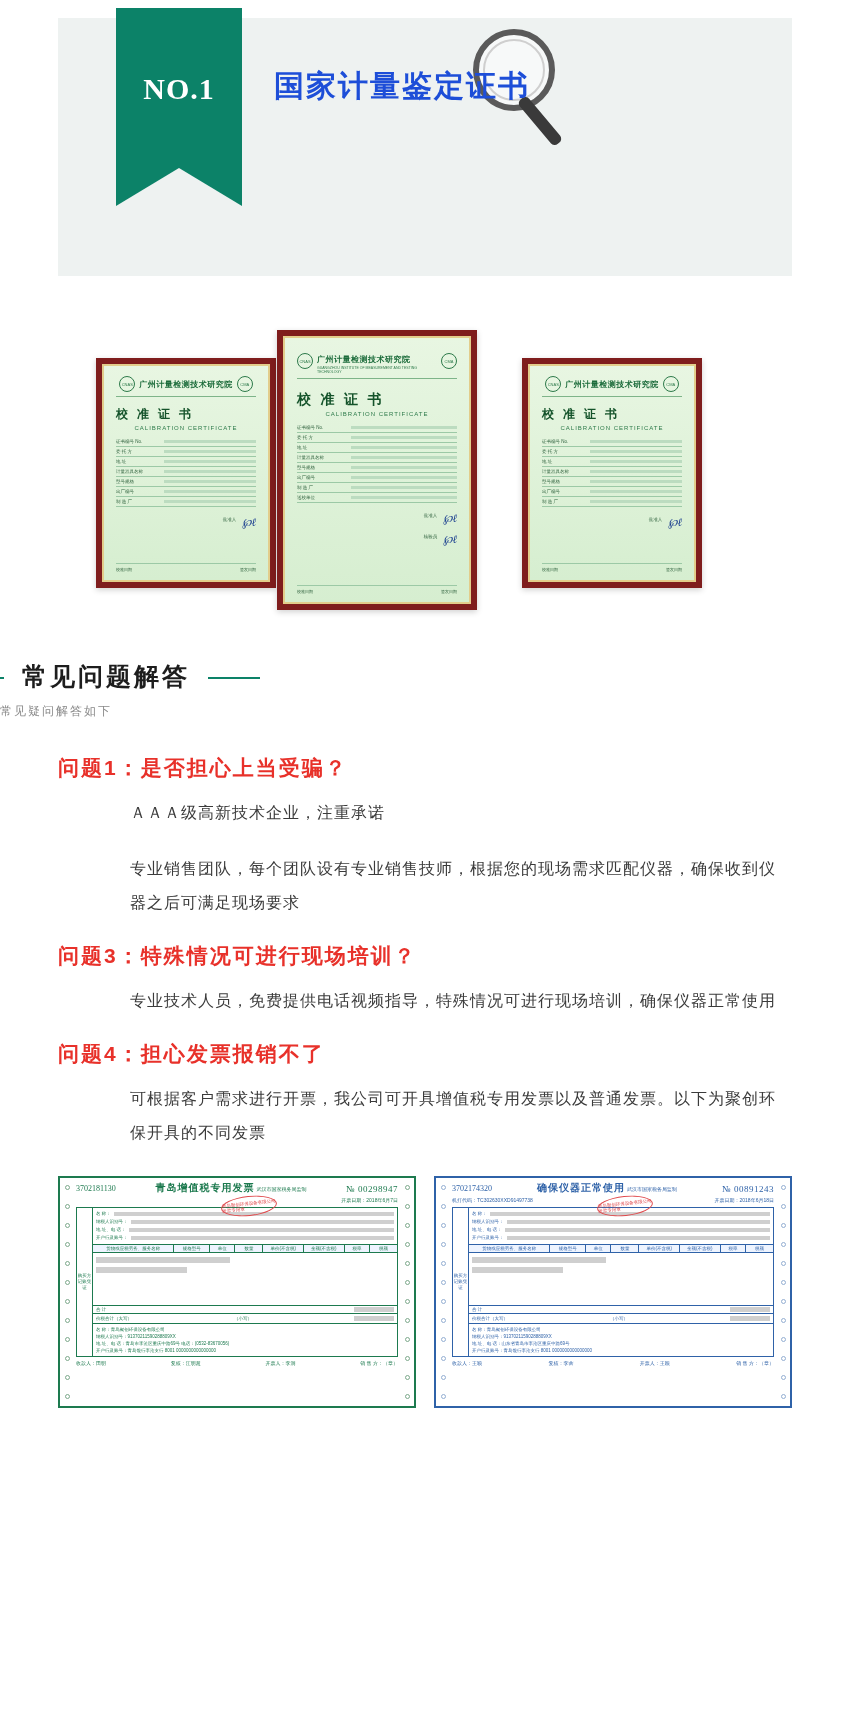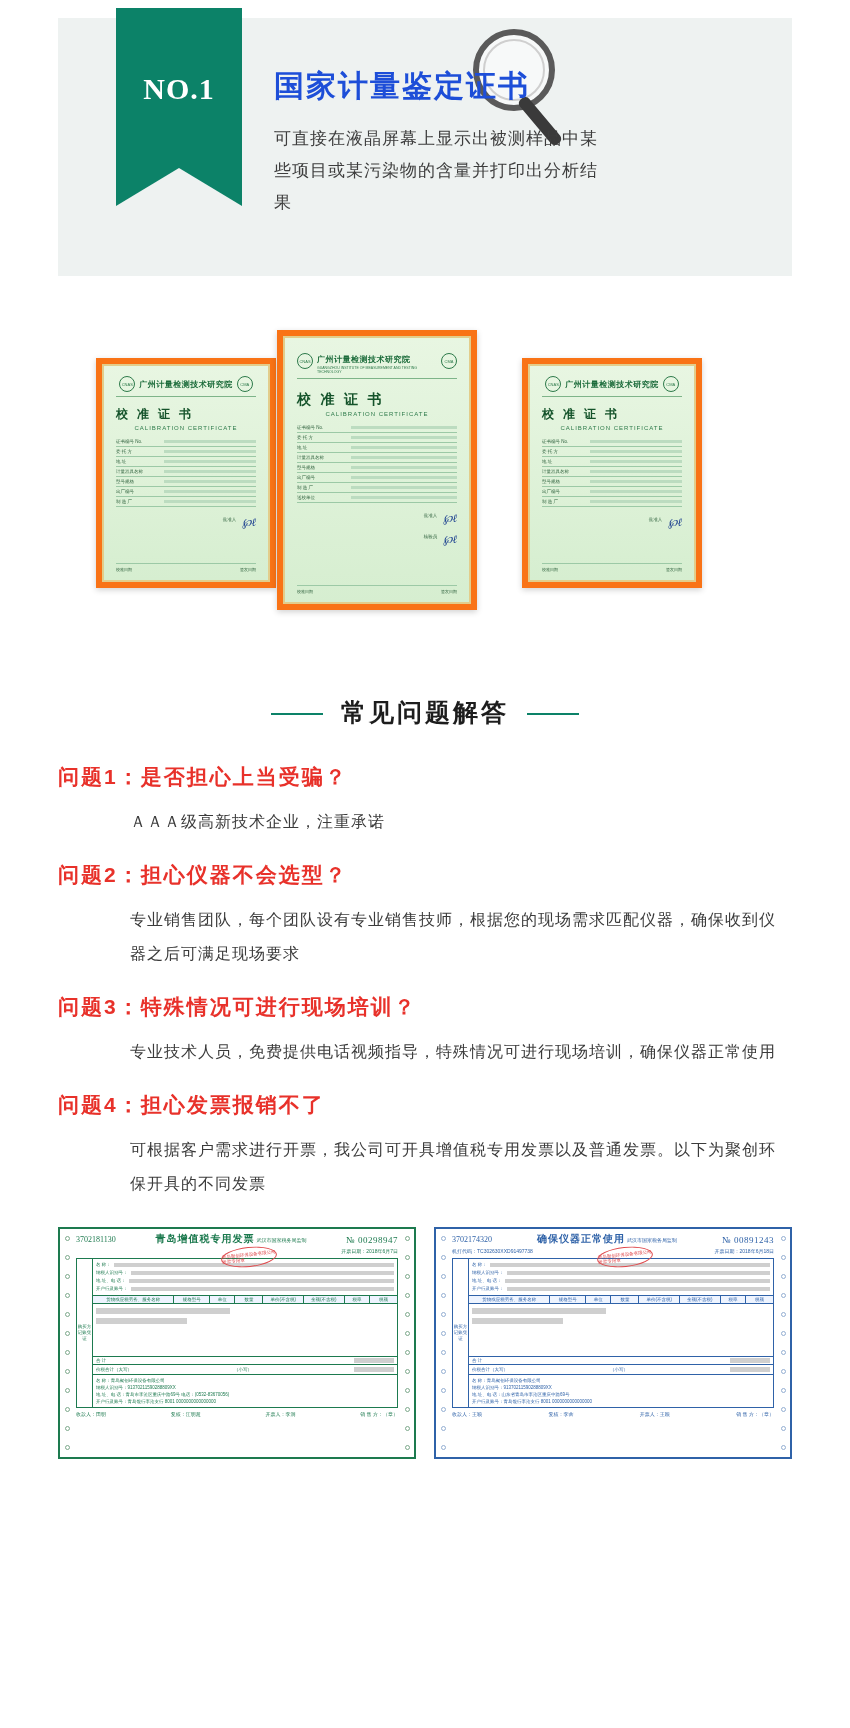--- a/index.html
+++ b/index.html
@@ -314,7 +314,6 @@
 
     <div class="banner-body">
       <div class="banner-title">国家计量鉴定证书</div>
-      <div class="banner-desc">可直接在液晶屏幕上显示出被测样品中某些项目或某污染物的含量并打印出分析结果</div>
     </div>
   </section>
 

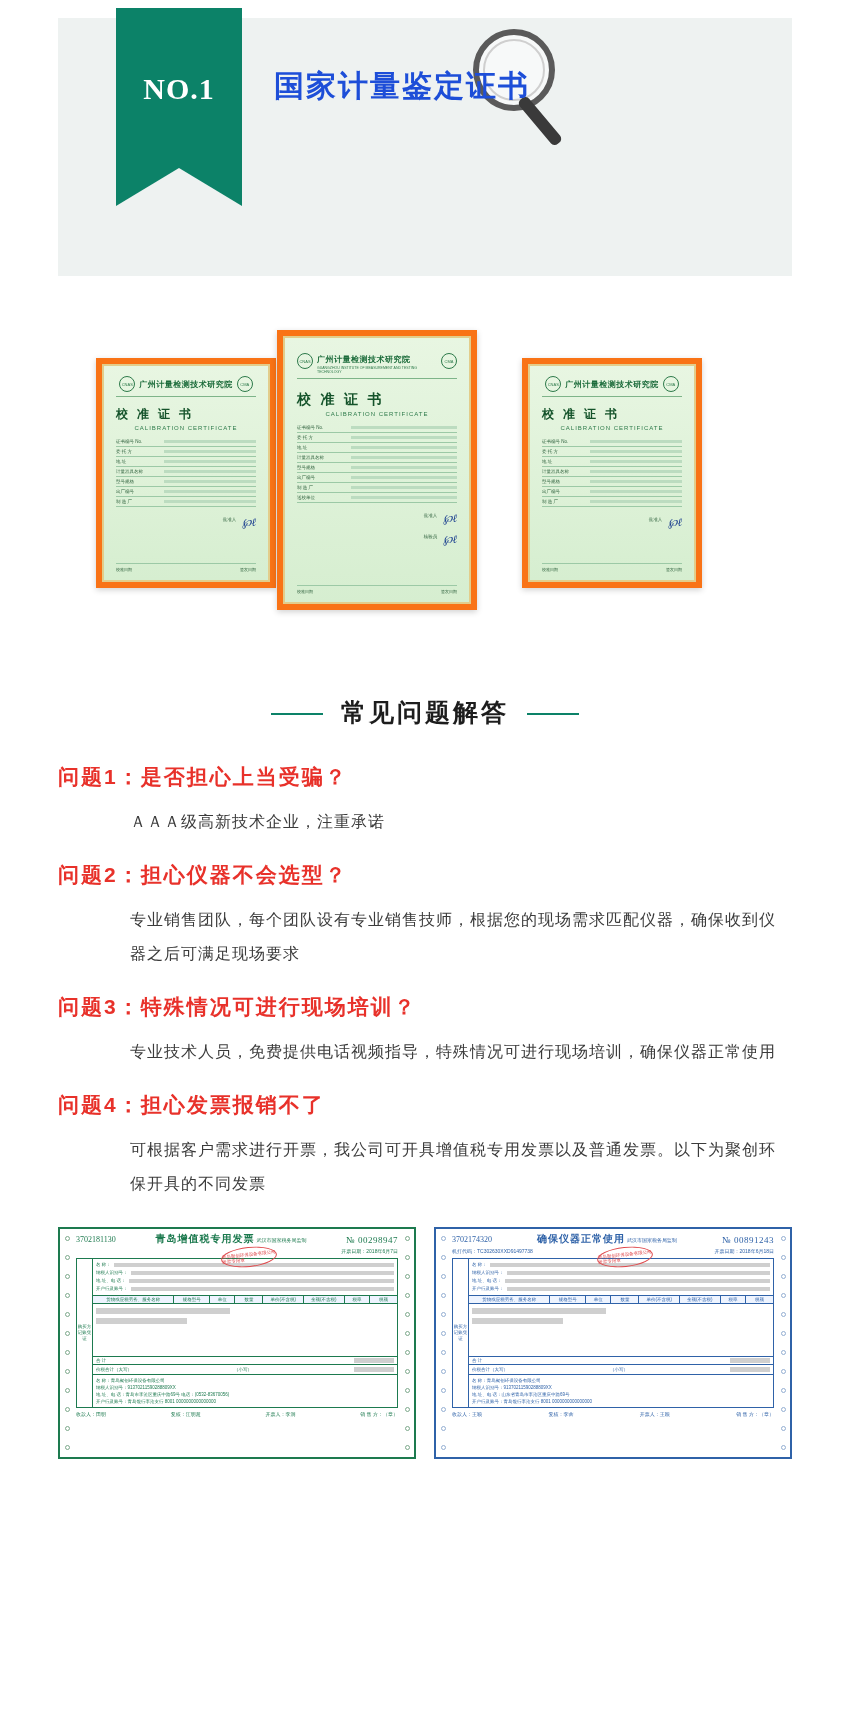--- a/index.html
+++ b/index.html
@@ -80,7 +80,7 @@
   .cert {
     position: absolute;
     background: #fdfcf3;
-    border: 6px solid #f97316;
+    border: 6px solid #7f1d1d;
     box-shadow: 0 2px 6px rgba(0,0,0,.18);
   }
   .cert-inner {

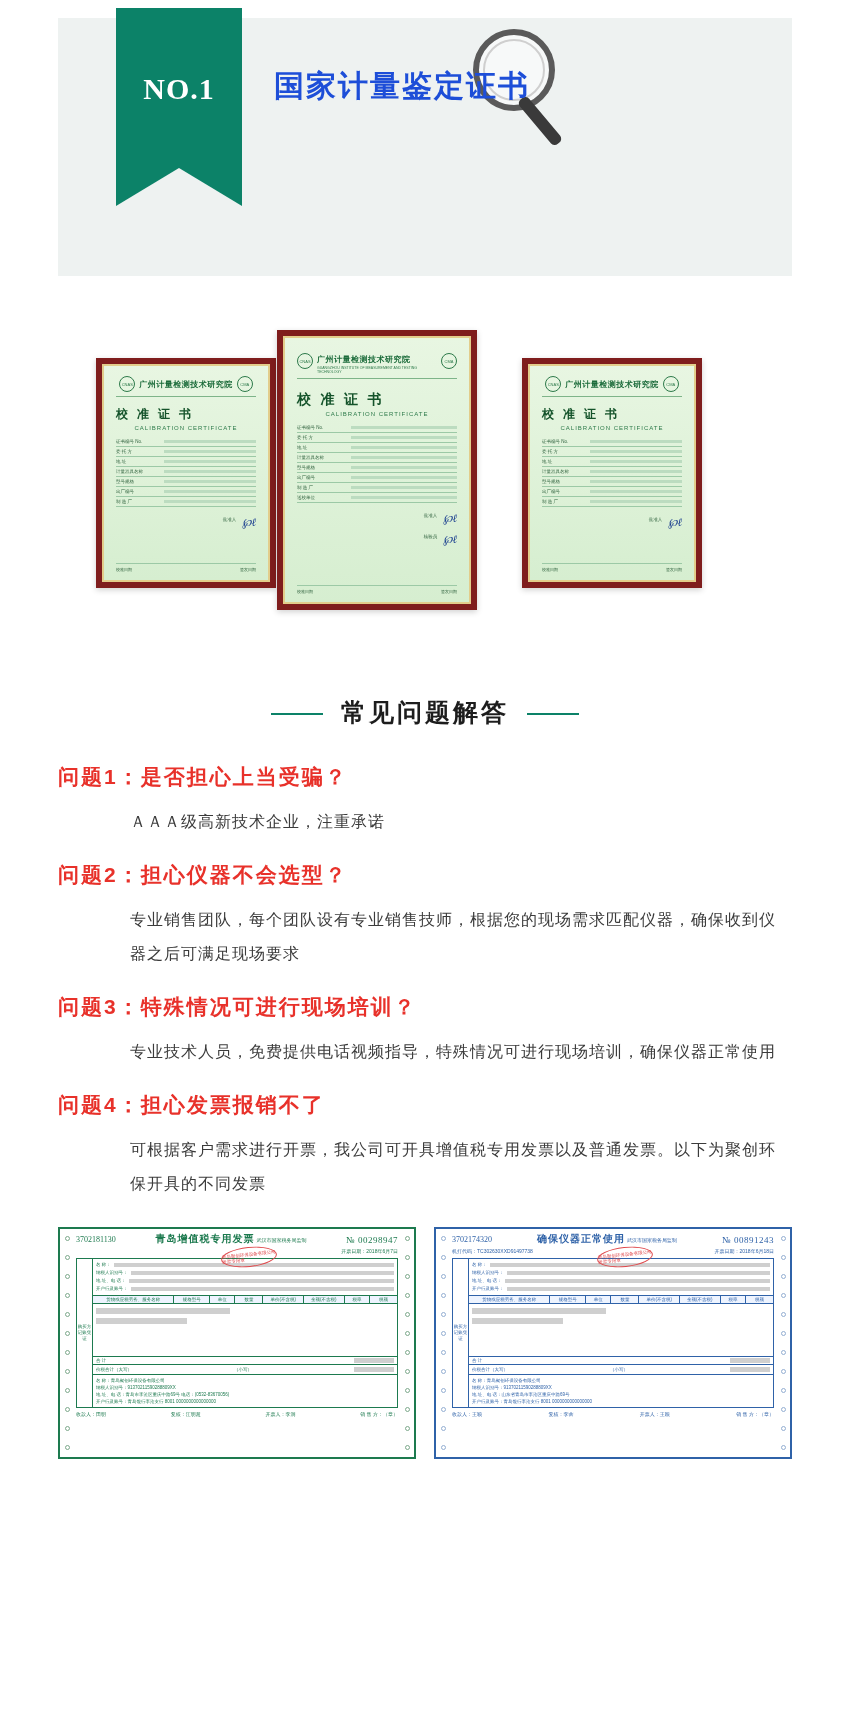--- a/index.html
+++ b/index.html
@@ -147,7 +147,7 @@
   }
 
   
-  .faq-head { margin-top: 64px; text-align: center; }
+  .faq-head { margin-top: 28px; }
   .faq-title {
     display: inline-block;
     position: relative;

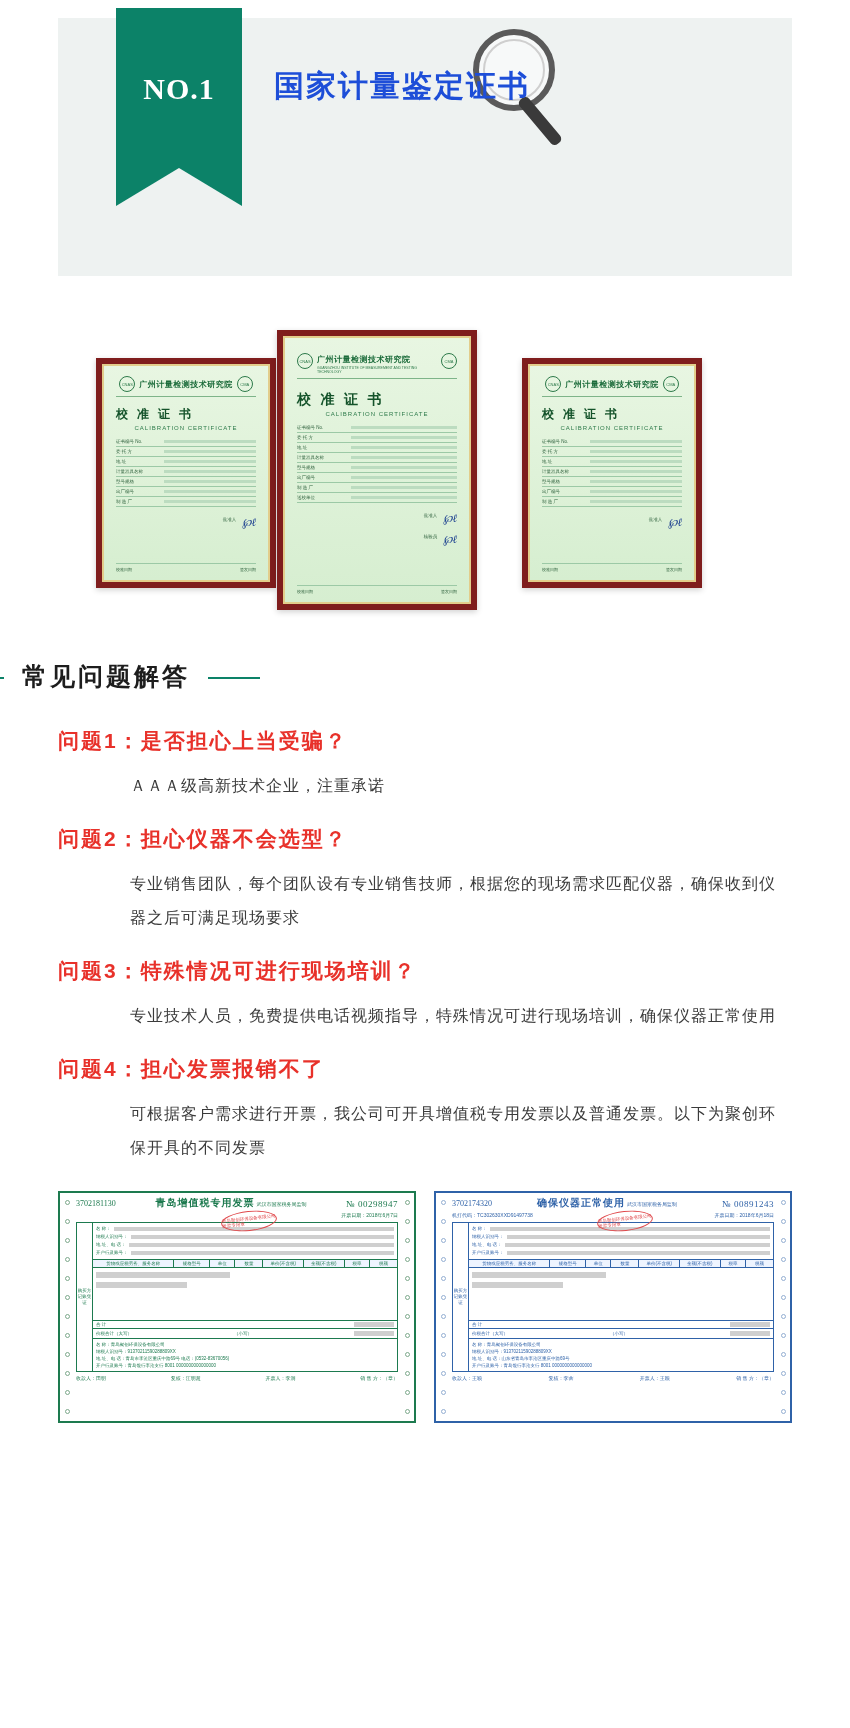--- a/index.html
+++ b/index.html
@@ -484,6 +484,7 @@
   <section>
     <div class="faq-head">
       <div class="faq-title">常见问题解答</div>
+      <div class="faq-sub">常见疑问解答如下</div>
     </div>
 
     <div class="faq-list">

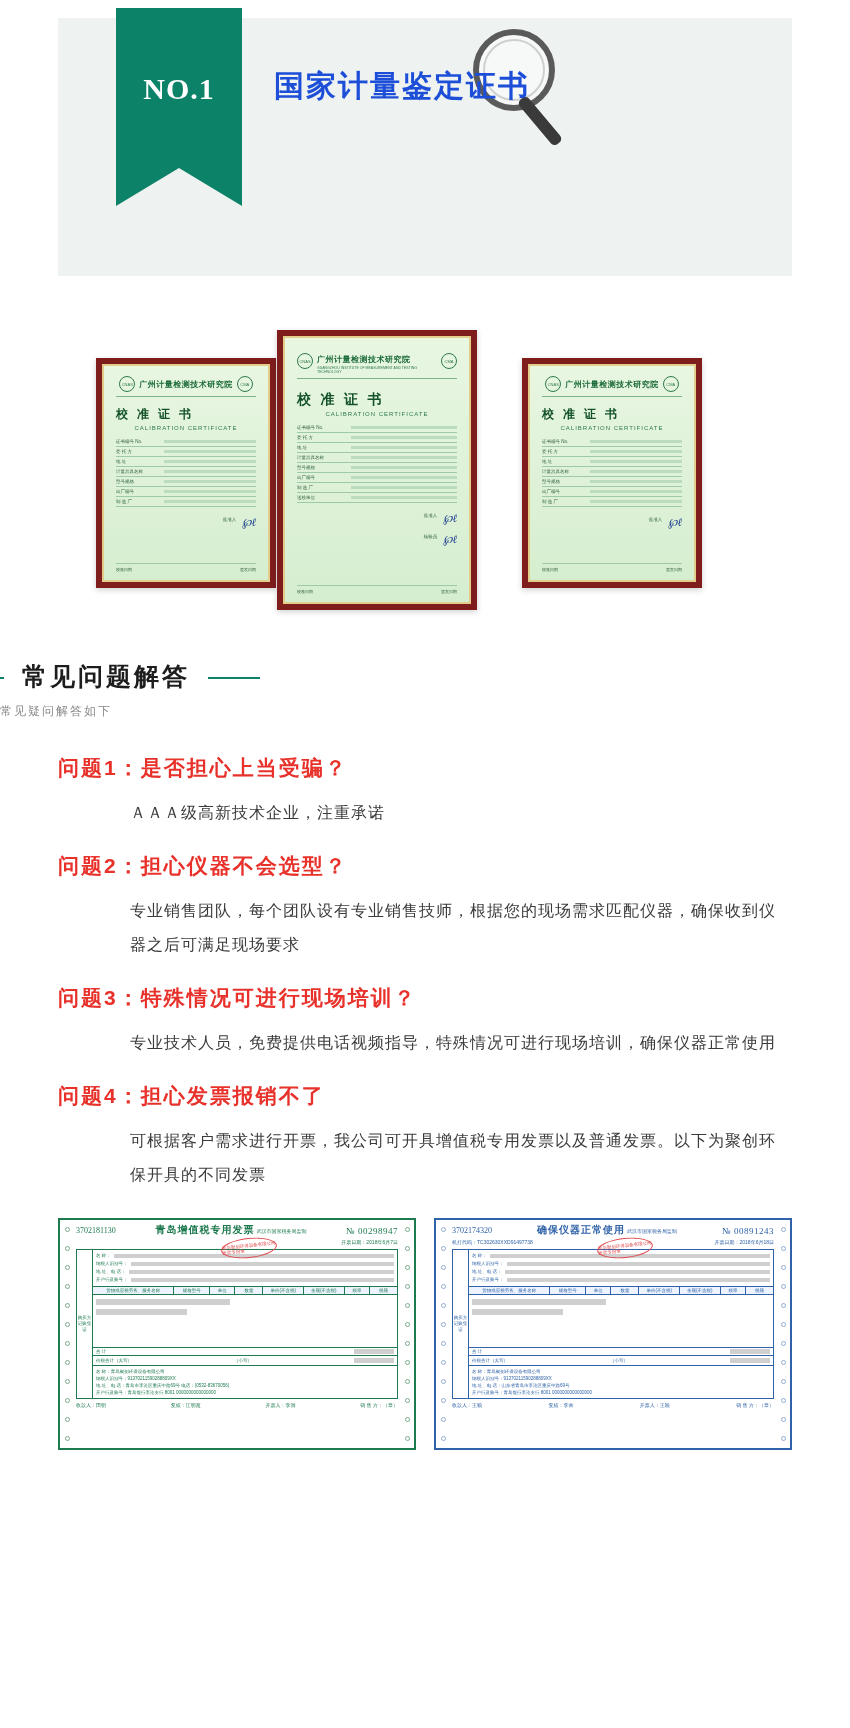--- a/index.html
+++ b/index.html
@@ -493,7 +493,6 @@
         <div class="faq-a">ＡＡＡ级高新技术企业，注重承诺</div>
       </div>
       <div class="faq-item">
-        <div class="faq-q">问题2：担心仪器不会选型？</div>
         <div class="faq-a">专业销售团队，每个团队设有专业销售技师，根据您的现场需求匹配仪器，确保收到仪器之后可满足现场要求</div>
       </div>
       <div class="faq-item">

